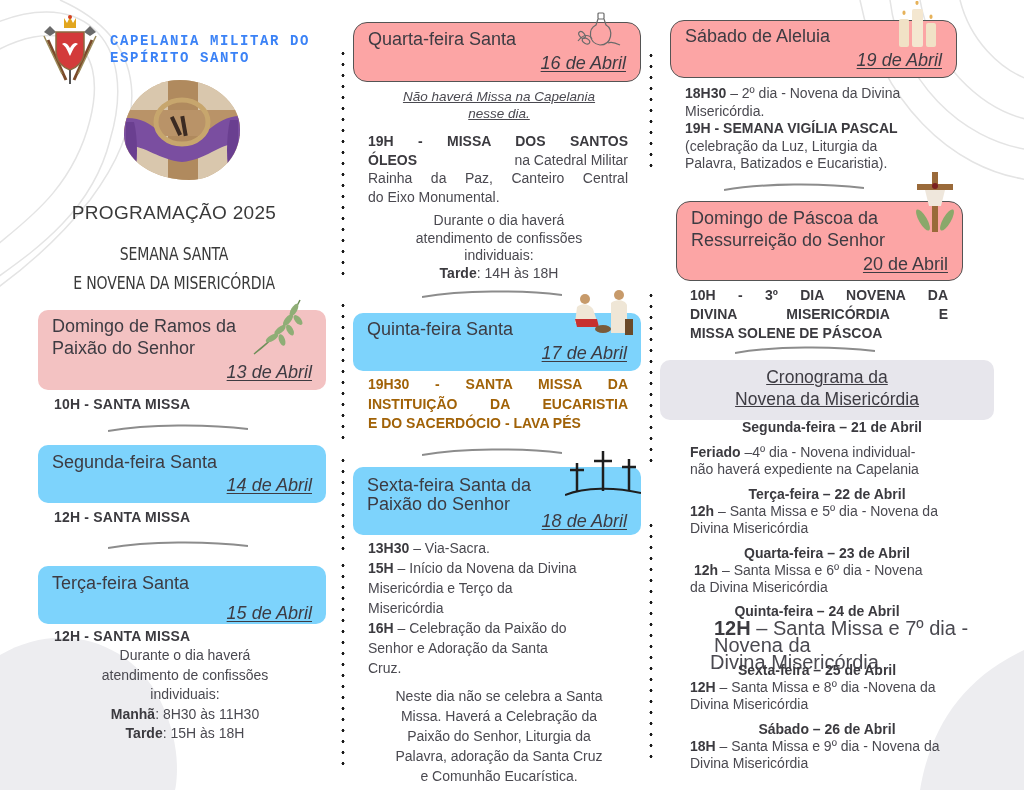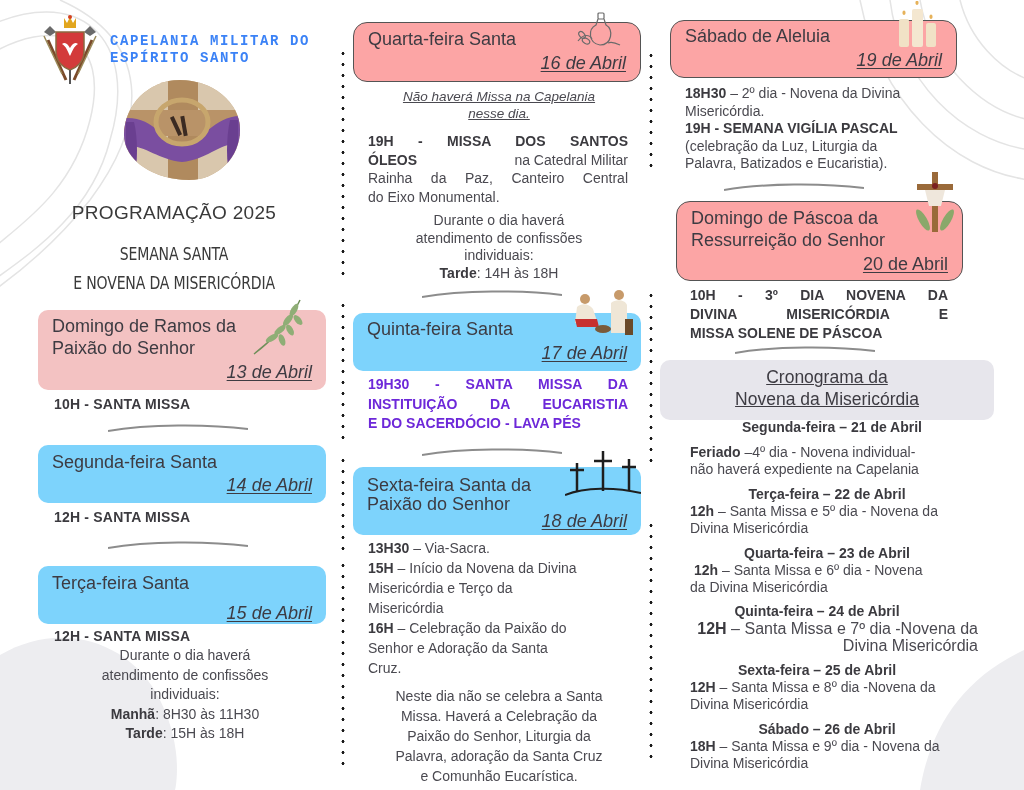--- a/index.html
+++ b/index.html
@@ -190,7 +190,7 @@
     <rect x="54" y="30" width="8" height="16" fill="#6a4a2a"></rect>
   </svg>
 </div>
-<div class="para b" style="left:368px; width:260px; top:375px; font-size:14px; line-height:19.5px; font-weight:bold; color:#6d28d9;">
+<div class="para b" style="left:368px; width:260px; top:375px; font-size:14px; line-height:19.5px; font-weight:bold; color:#a16207;">
   <div style="text-align:justify; text-align-last: justify;">19H30 - SANTA MISSA DA</div>
   <div style="text-align:justify; text-align-last: justify;">INSTITUIÇÃO DA EUCARISTIA</div>
   <div>E DO SACERDÓCIO - LAVA PÉS</div>

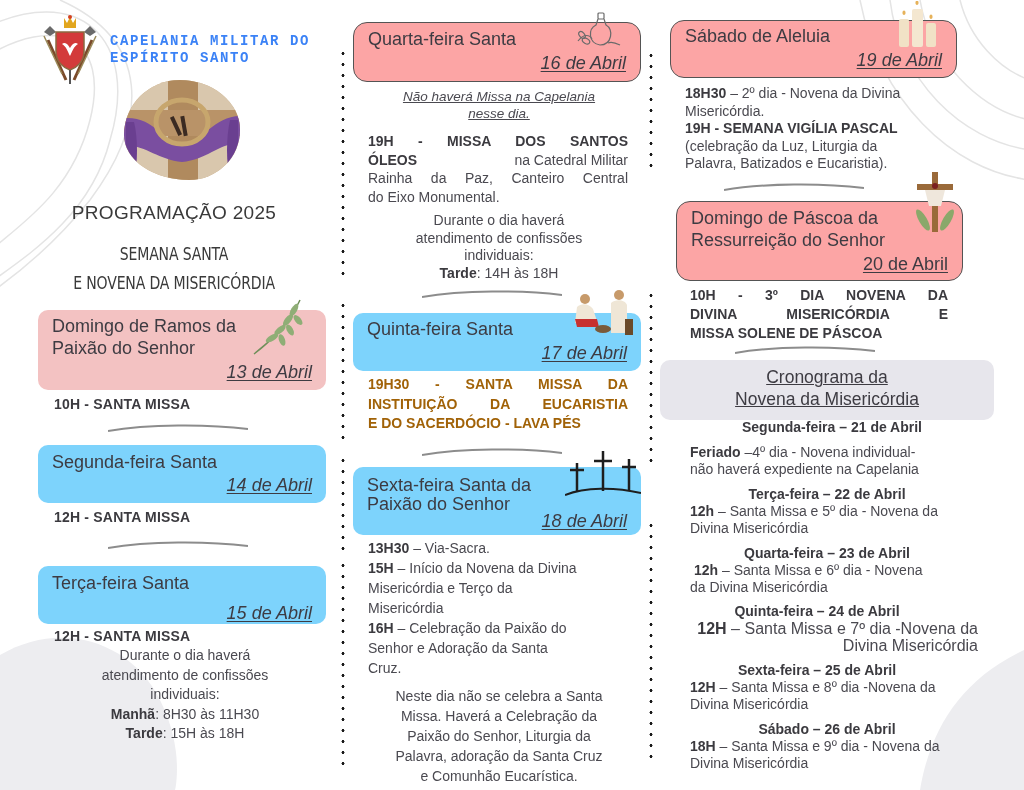--- a/index.html
+++ b/index.html
@@ -303,7 +303,7 @@
 </div>
 
 <div class="day-head" style="left:660px; width:334px; top:603px; text-align:center; padding-right:20px;">Quinta-feira – 24 de Abril</div>
-<div class="para" style="left:668px; width:310px; top:620px; font-size:16px; line-height:17px;text-align:right;">
+<div class="para" style="left:710px; width:310px; top:620px; font-size:20px; line-height:17px;">
   <div style="padding-left:4px;"><b>12H</b><span> – Santa Missa e 7º dia -Novena da</span></div>
   <div>Divina Misericórdia</div>
 </div>

